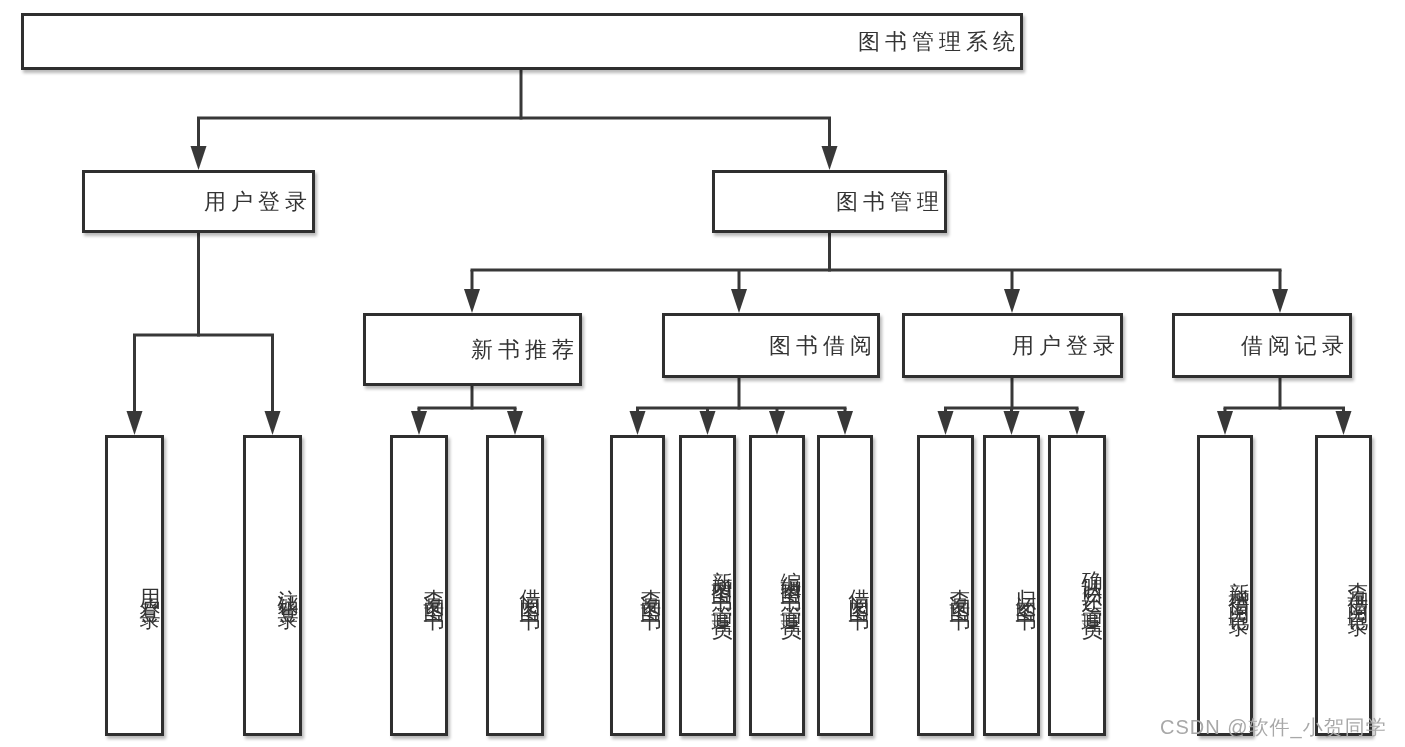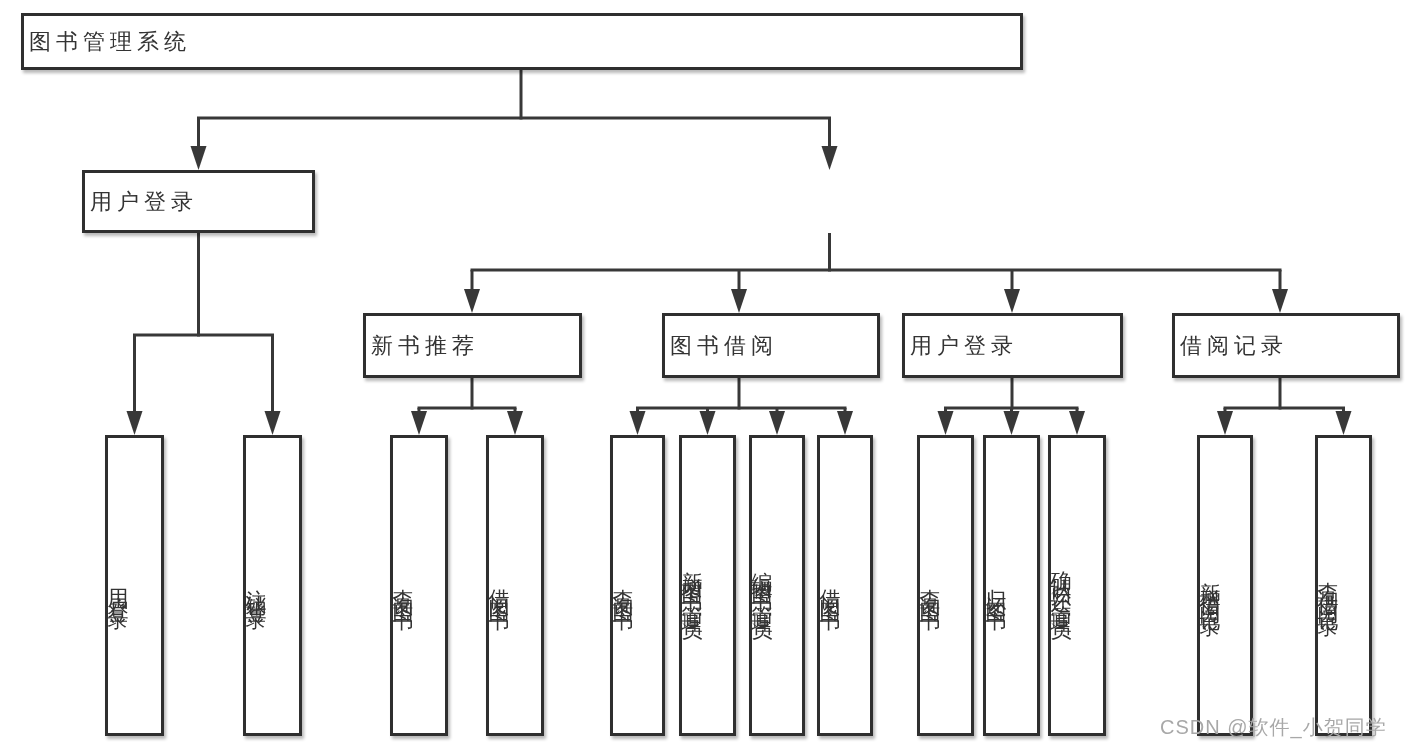--- a/index.html
+++ b/index.html
@@ -23,7 +23,7 @@
     position:absolute;box-sizing:border-box;background:#fff;
     border:3px solid var(--box_border);
     box-shadow:2px 3px 3px rgba(0,0,0,0.28);
-    display:flex;align-items:center;justify-content:flex-start;
+    display:flex;align-items:center;justify-content:flex-end;
     color:var(--text);z-index:1;
   }
   .box.h span{font-size:22px;letter-spacing:5px;text-indent:5px;white-space:nowrap;}

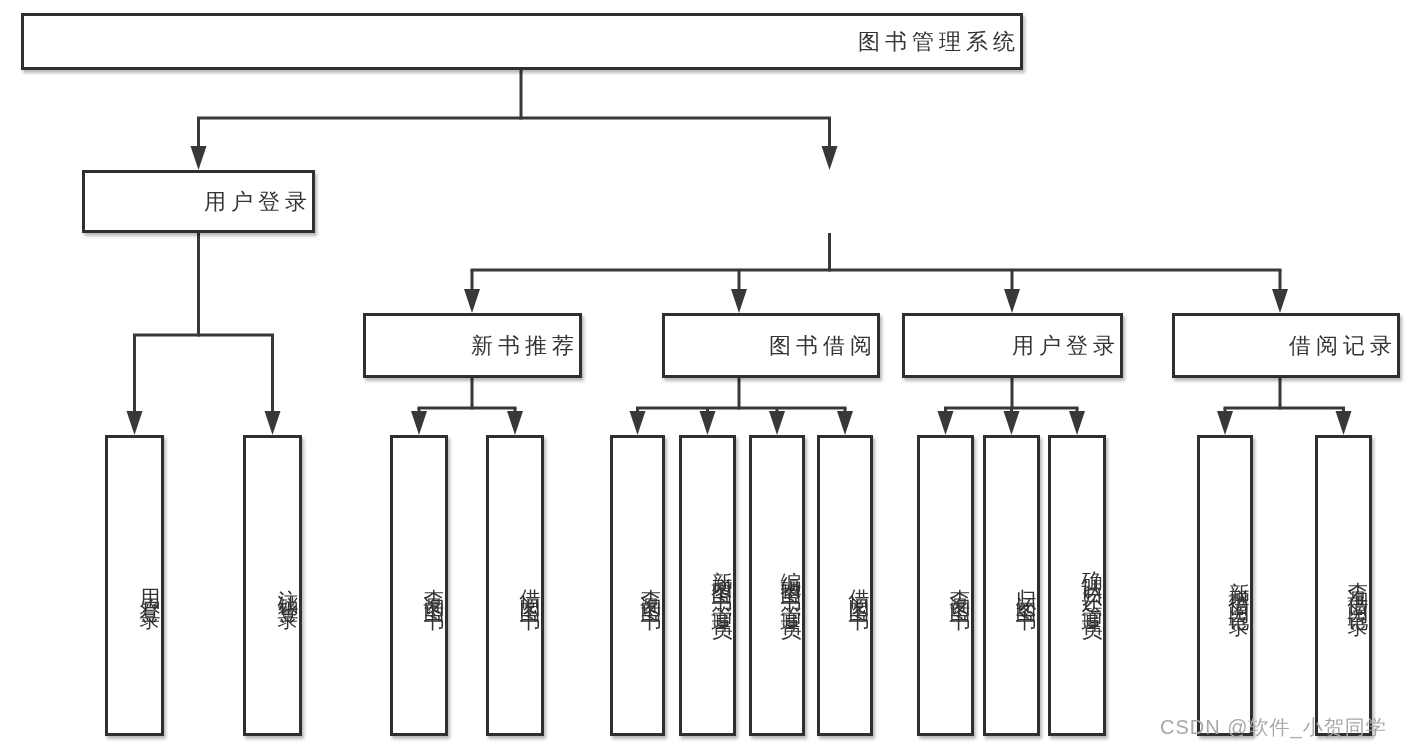--- a/index.html
+++ b/index.html
@@ -134,6 +134,9 @@
   <div class="box h n-user">
     <span>用户登录</span>
   </div>
+  <div class="box h n-mgmt">
+    <span>图书管理</span>
+  </div>
 
   <div class="box h n-nbr">
     <span>新书推荐</span>

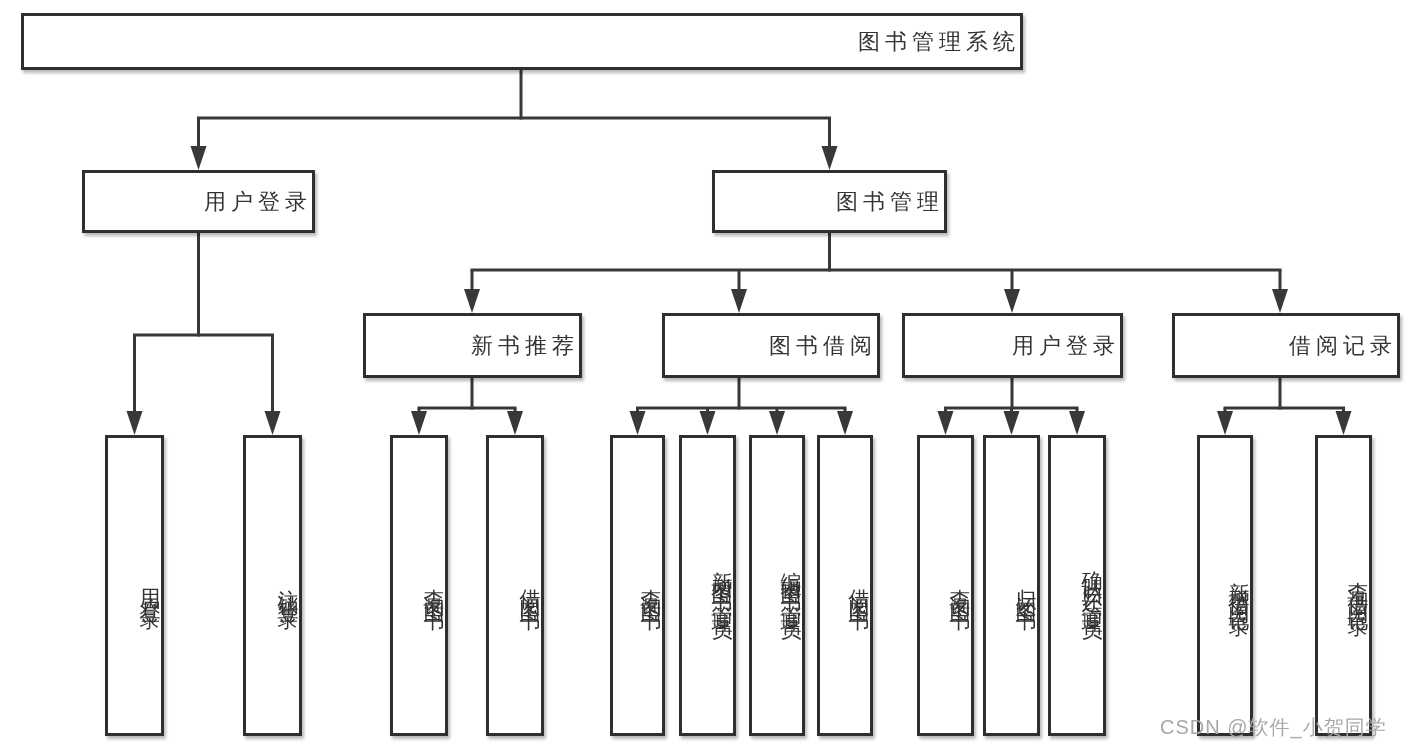--- a/index.html
+++ b/index.html
@@ -35,7 +35,7 @@
   .n-root{left:21px;top:13px;width:1002px;height:57px;}
   .n-user{left:82px;top:170px;width:233px;height:63px;}
   .n-mgmt{left:712px;top:170px;width:235px;height:63px;}
-  .n-nbr{left:363px;top:313px;width:219px;height:65px;}
+  .n-nbr{left:363px;top:313px;width:219px;height:73px;}
   .n-bb{left:630px;top:313px;width:218px;height:65px;margin-left:32px;}
   .n-cb{left:902px;top:313px;width:221px;height:65px;}
   .n-br{left:1172px;top:313px;width:228px;height:65px;}

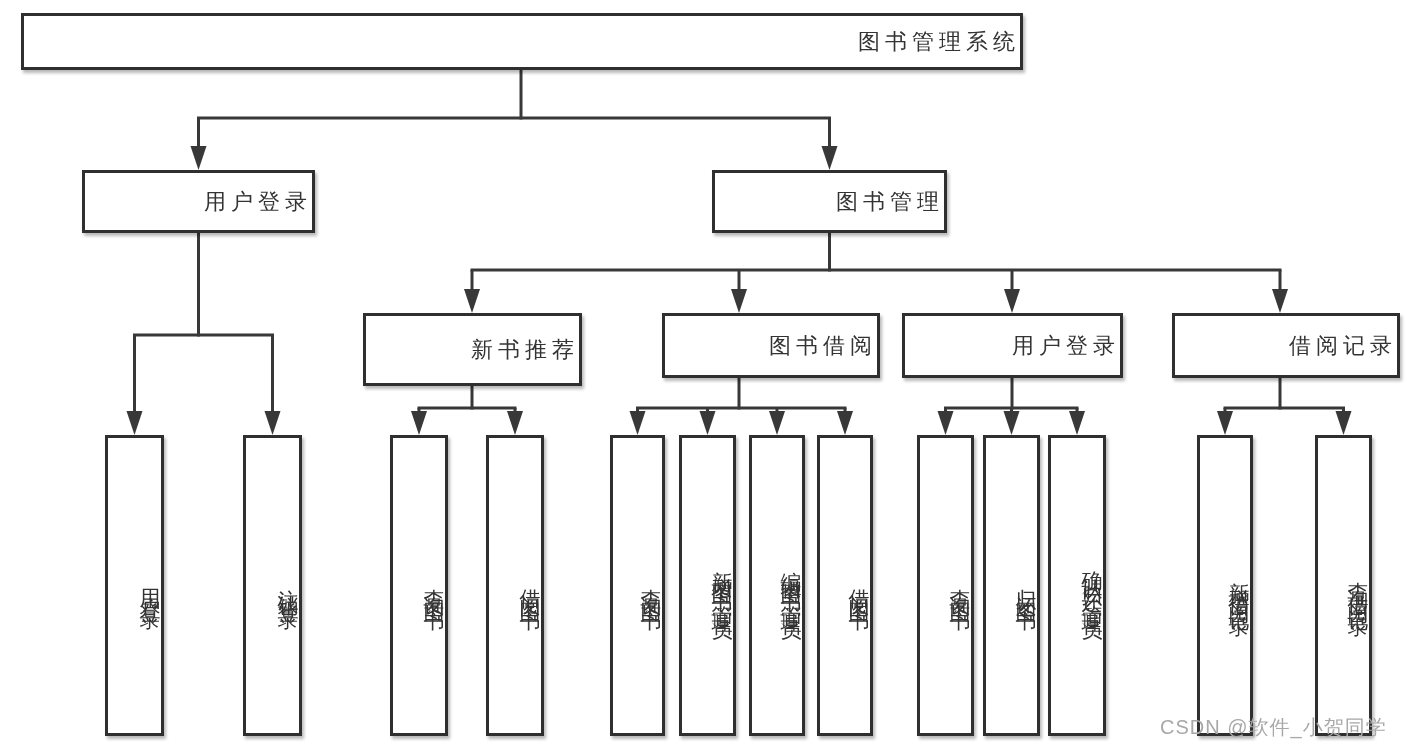--- a/index.html
+++ b/index.html
@@ -38,7 +38,7 @@
   .n-nbr{left:363px;top:313px;width:219px;height:73px;}
   .n-bb{left:630px;top:313px;width:218px;height:65px;margin-left:32px;}
   .n-cb{left:902px;top:313px;width:221px;height:65px;}
-  .n-br{left:1172px;top:313px;width:228px;height:65px;}
+  .n-br{left:1172px;top:313px;width:180px;height:65px;}
   
   .leaf{top:435px;height:301px;}
   .l-ul{left:105px;width:59px;}

